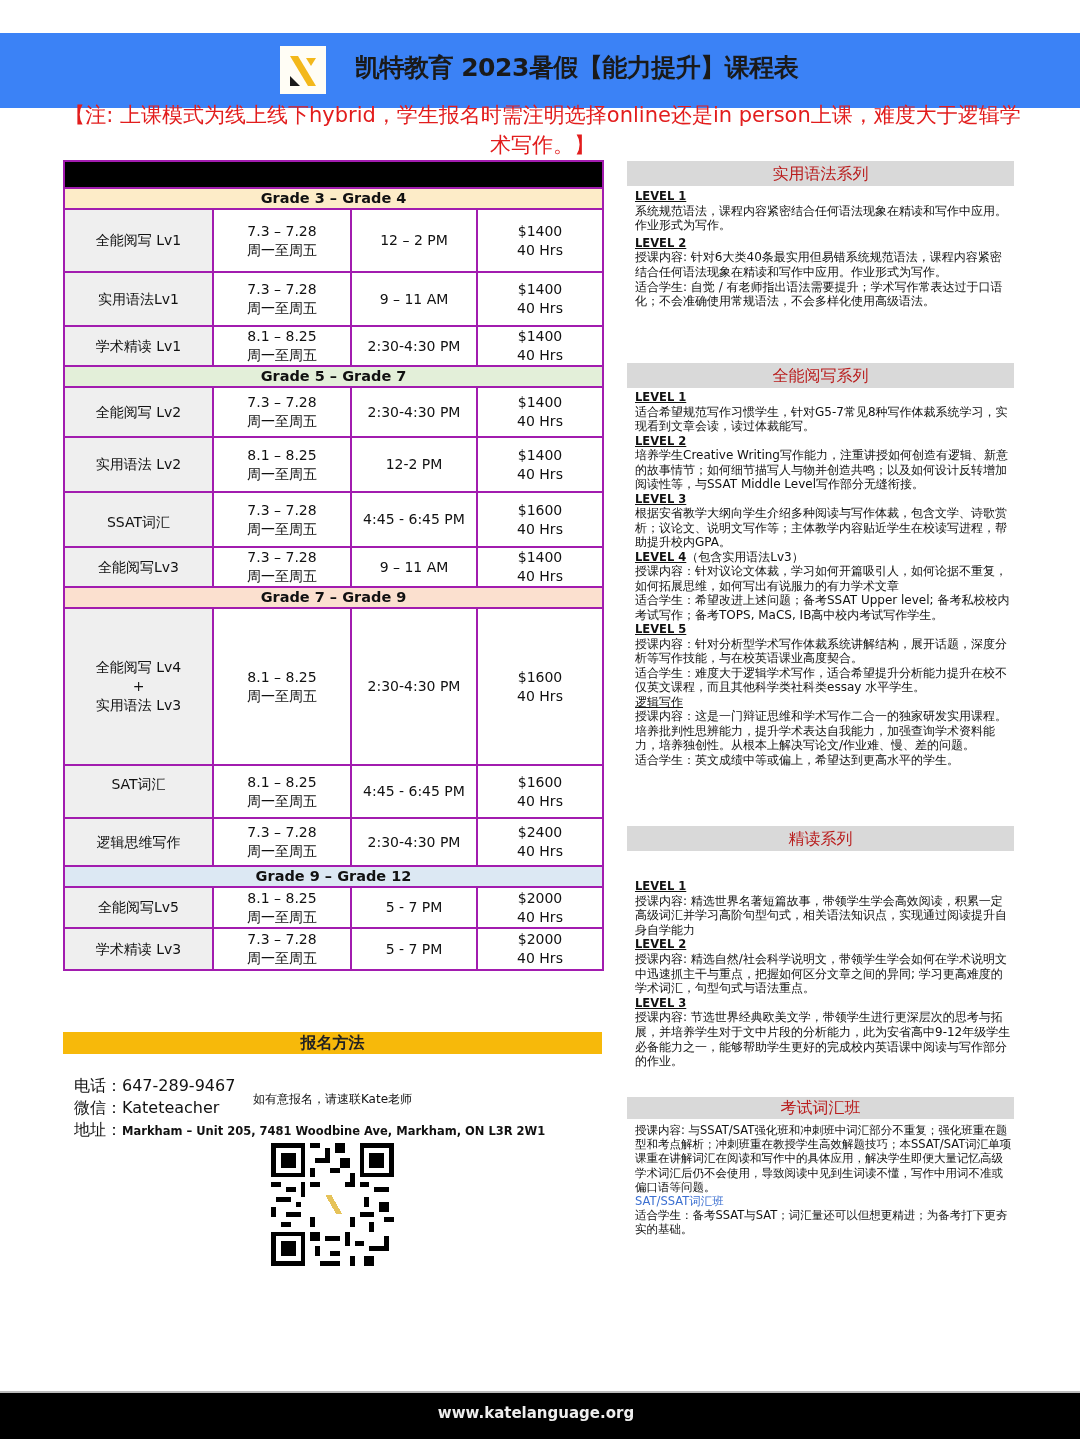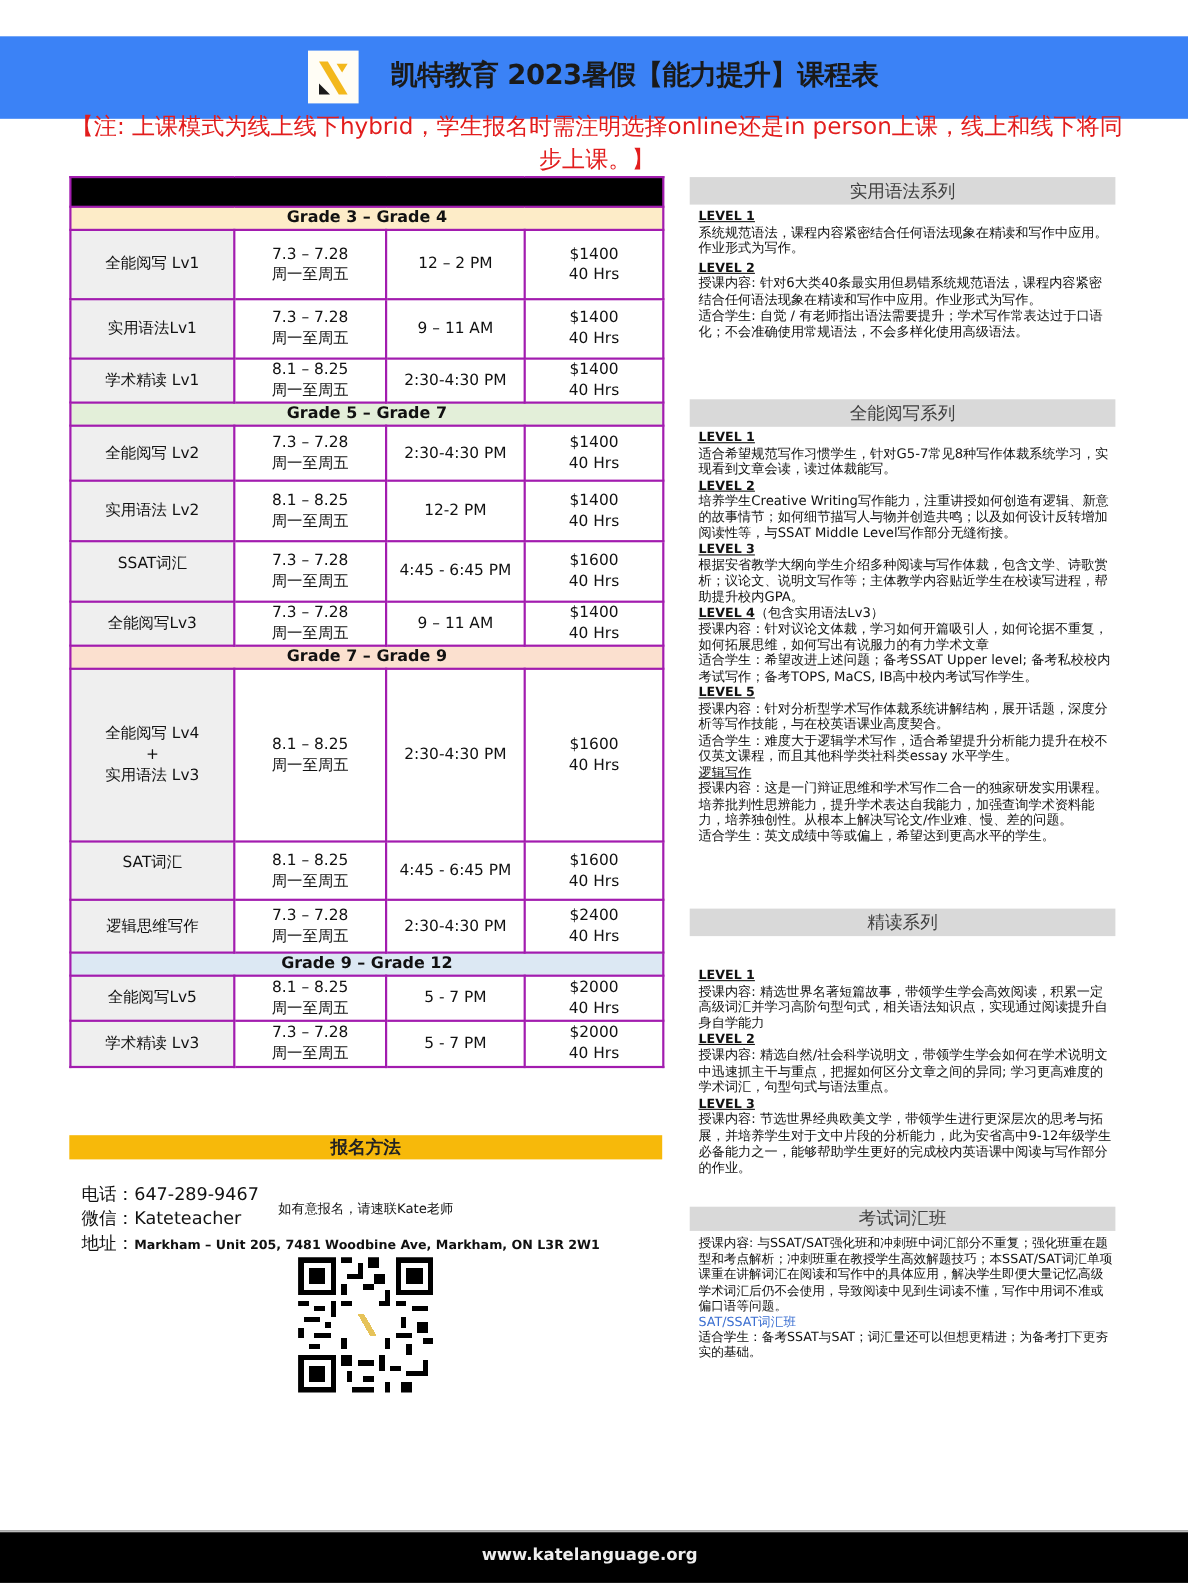--- a/index.html
+++ b/index.html
@@ -58,7 +58,7 @@
   <div class="title">凯特教育 2023暑假【能力提升】课程表</div>
 </div>
 
-<div class="notice">【注: 上课模式为线上线下hybrid，学生报名时需注明选择online还是in person上课，线上和线下将同步上课。】</div>
+<div class="notice">【注: 上课模式为线上线下hybrid，学生报名时需注明选择online还是in person上课，难度大于逻辑学术写作。】</div>
 
 <table class="sched">
   <colgroup>

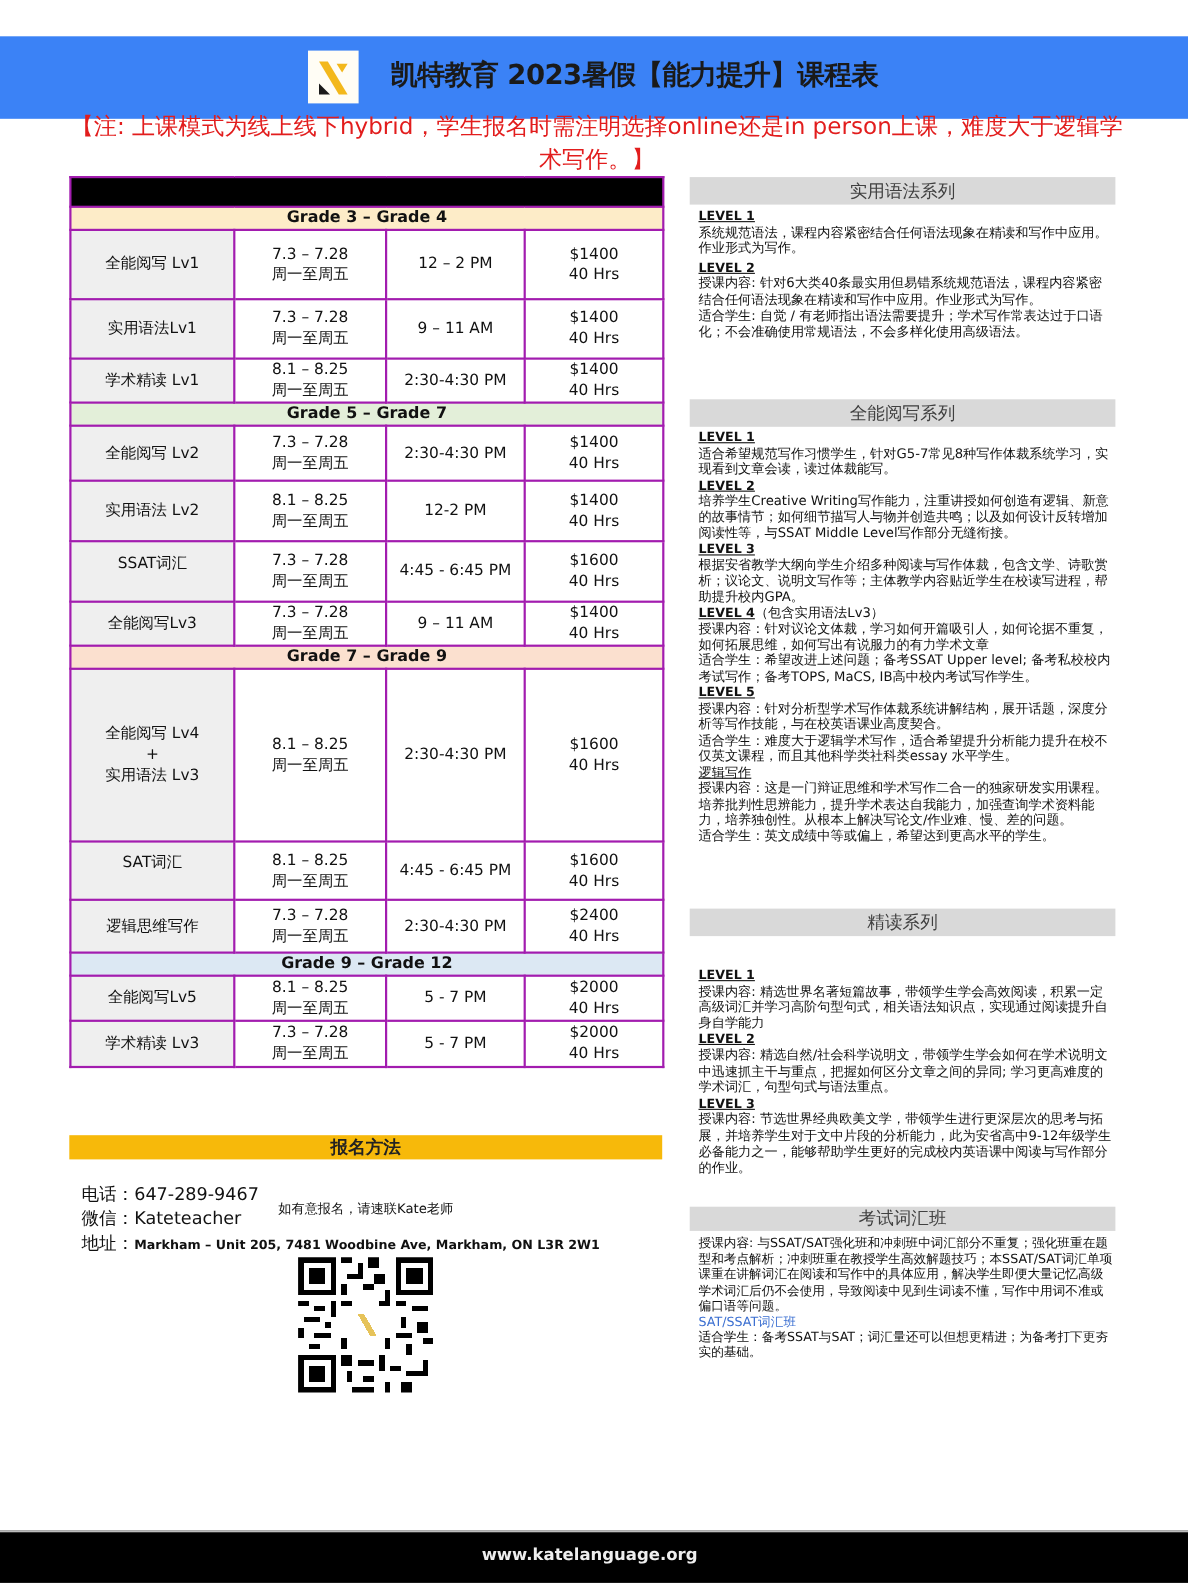--- a/index.html
+++ b/index.html
@@ -34,7 +34,7 @@
 
   
   .rcol { position: absolute; left: 627px; width: 387px; }
-  .sec-head { background: #d9d9d9; text-align: center; font-size: 16px; height: 25px; line-height: 25px; color: #404040; }
+  .sec-head { background: #d9d9d9; text-align: center; font-size: 16px; height: 25px; line-height: 25px; color: #b91c1c; }
   .desc { padding-left: 8px; padding-right: 2px; font-size: 12px; line-height: 14.6px; color: #111; }
   .lvl { font-weight: bold; text-decoration: underline; font-size: 11.5px; display: block; }
   .lvl-plain { text-decoration: underline; display: inline; font-size: 12px; }

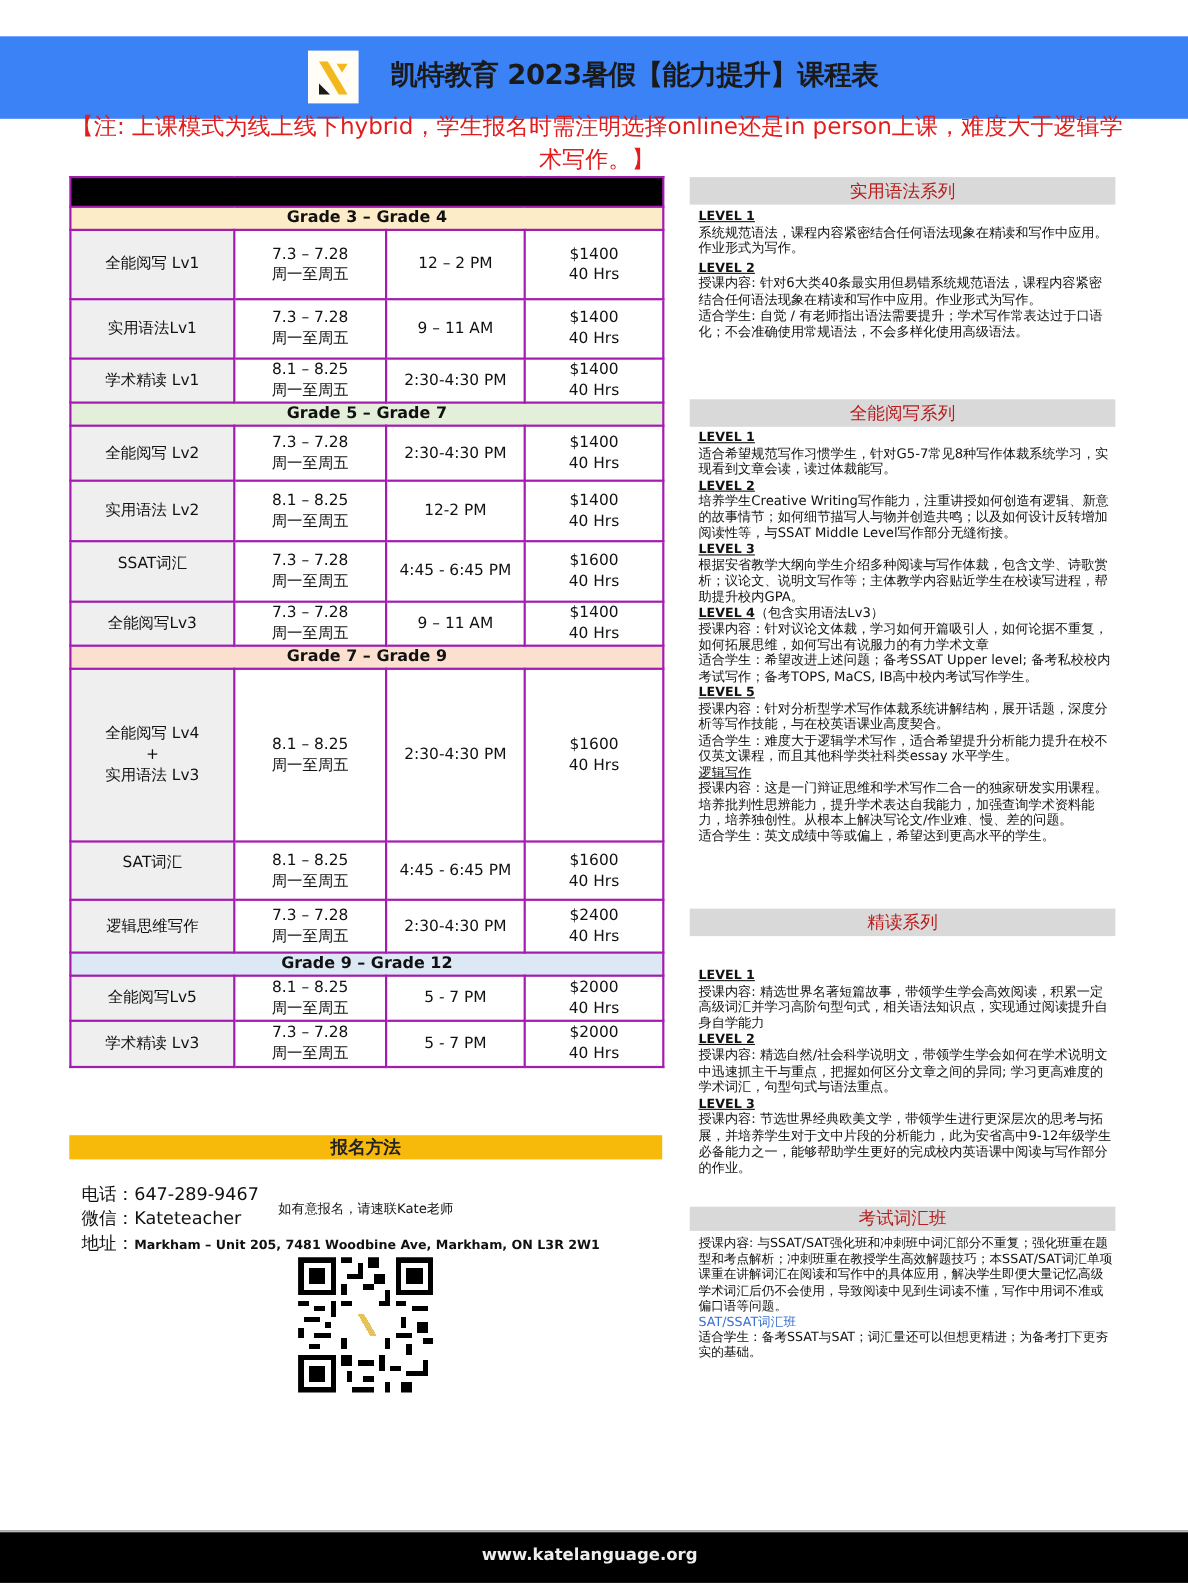--- a/index.html
+++ b/index.html
@@ -140,7 +140,7 @@
         </td>
   </tr>
   <tr style="height:55px">
-    <td class="course" style="vertical-align:top;padding-top:10px">SSAT词汇</td>
+    <td class="course" style="vertical-align:top;padding-top:20px">SSAT词汇</td>
     <td>
           <span class="p">7.3 – 7.28</span>
           <span class="p">周一至周五</span>

